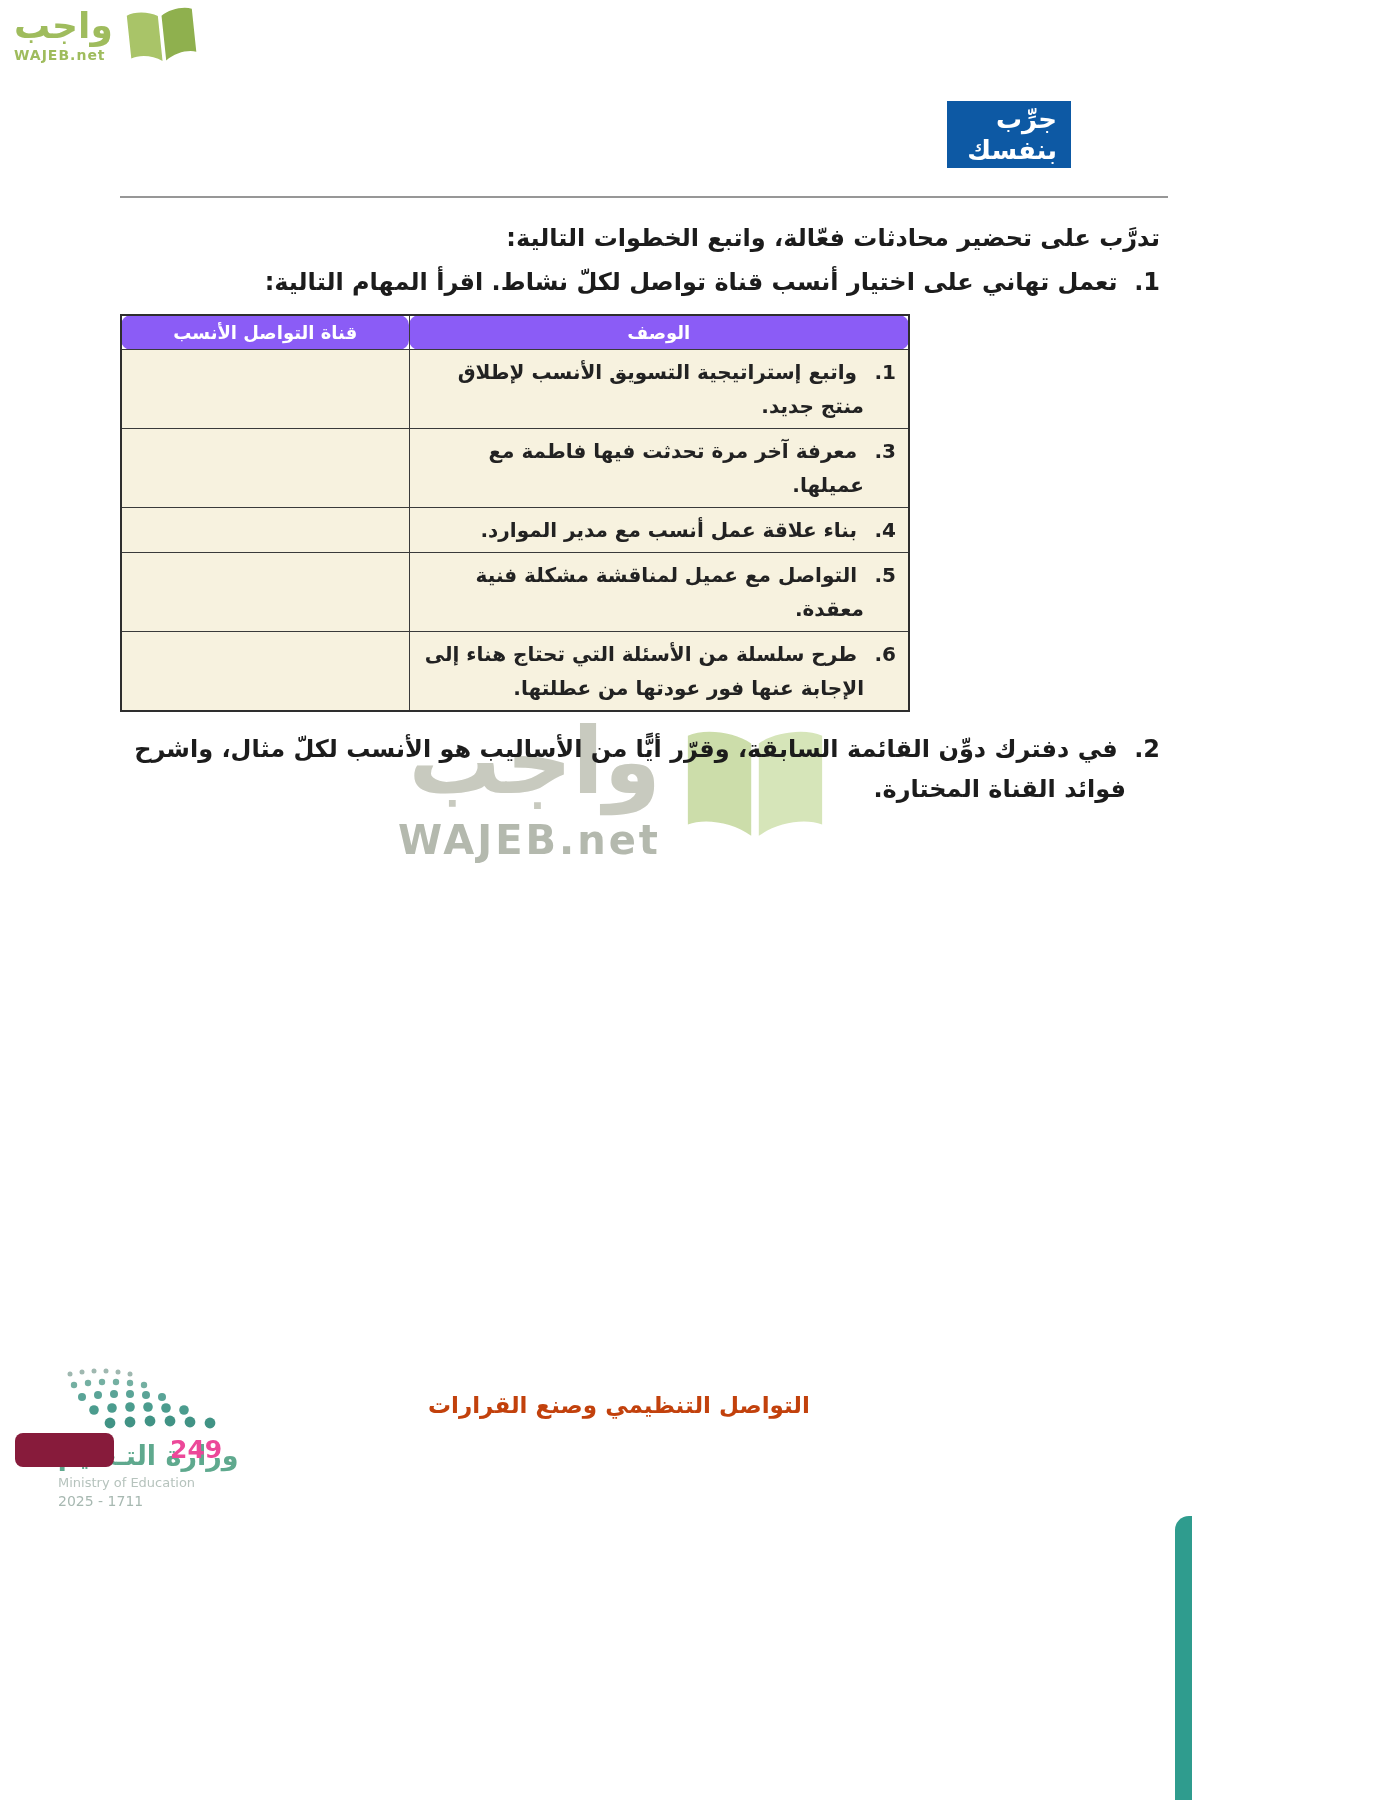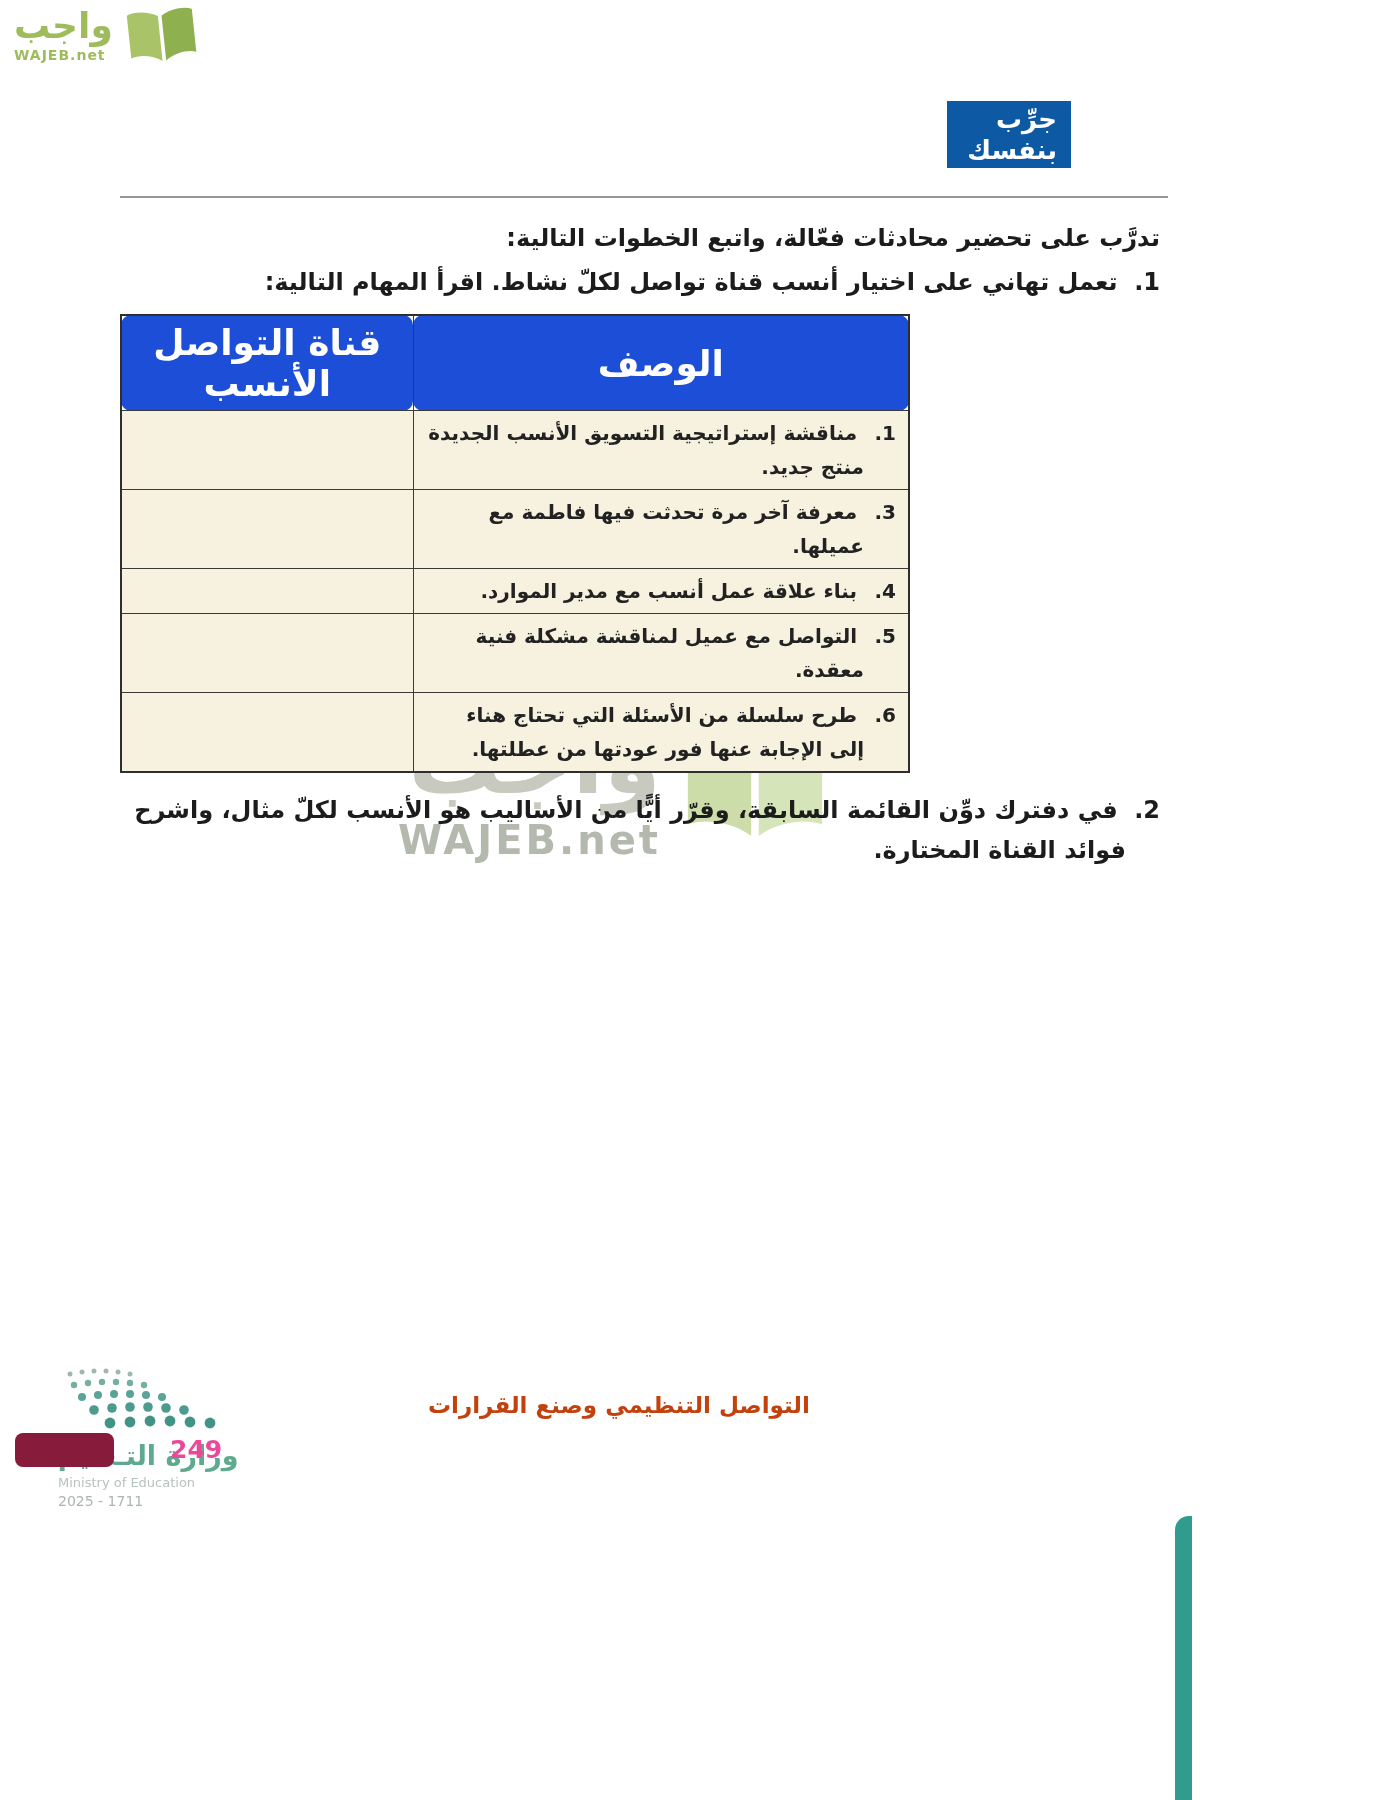--- a/index.html
+++ b/index.html
@@ -40,7 +40,7 @@
   .task-table { border-collapse:collapse; margin-top:14px; width:790px; direction:rtl; border:2.5px solid #2e2e2e; }
   .task-table th, .task-table td { border:1.6px solid #3a3a3a; }
   .task-table th {
-    background:#1d4ed8; color:#ffffff; font-size:36px; font-weight:bold;
+    background:#8b5cf6; color:#ffffff; font-size:18px; font-weight:bold;
     padding:6px 10px; text-align:center;border-radius:10px;
   }
   .col-desc { width:507px; }

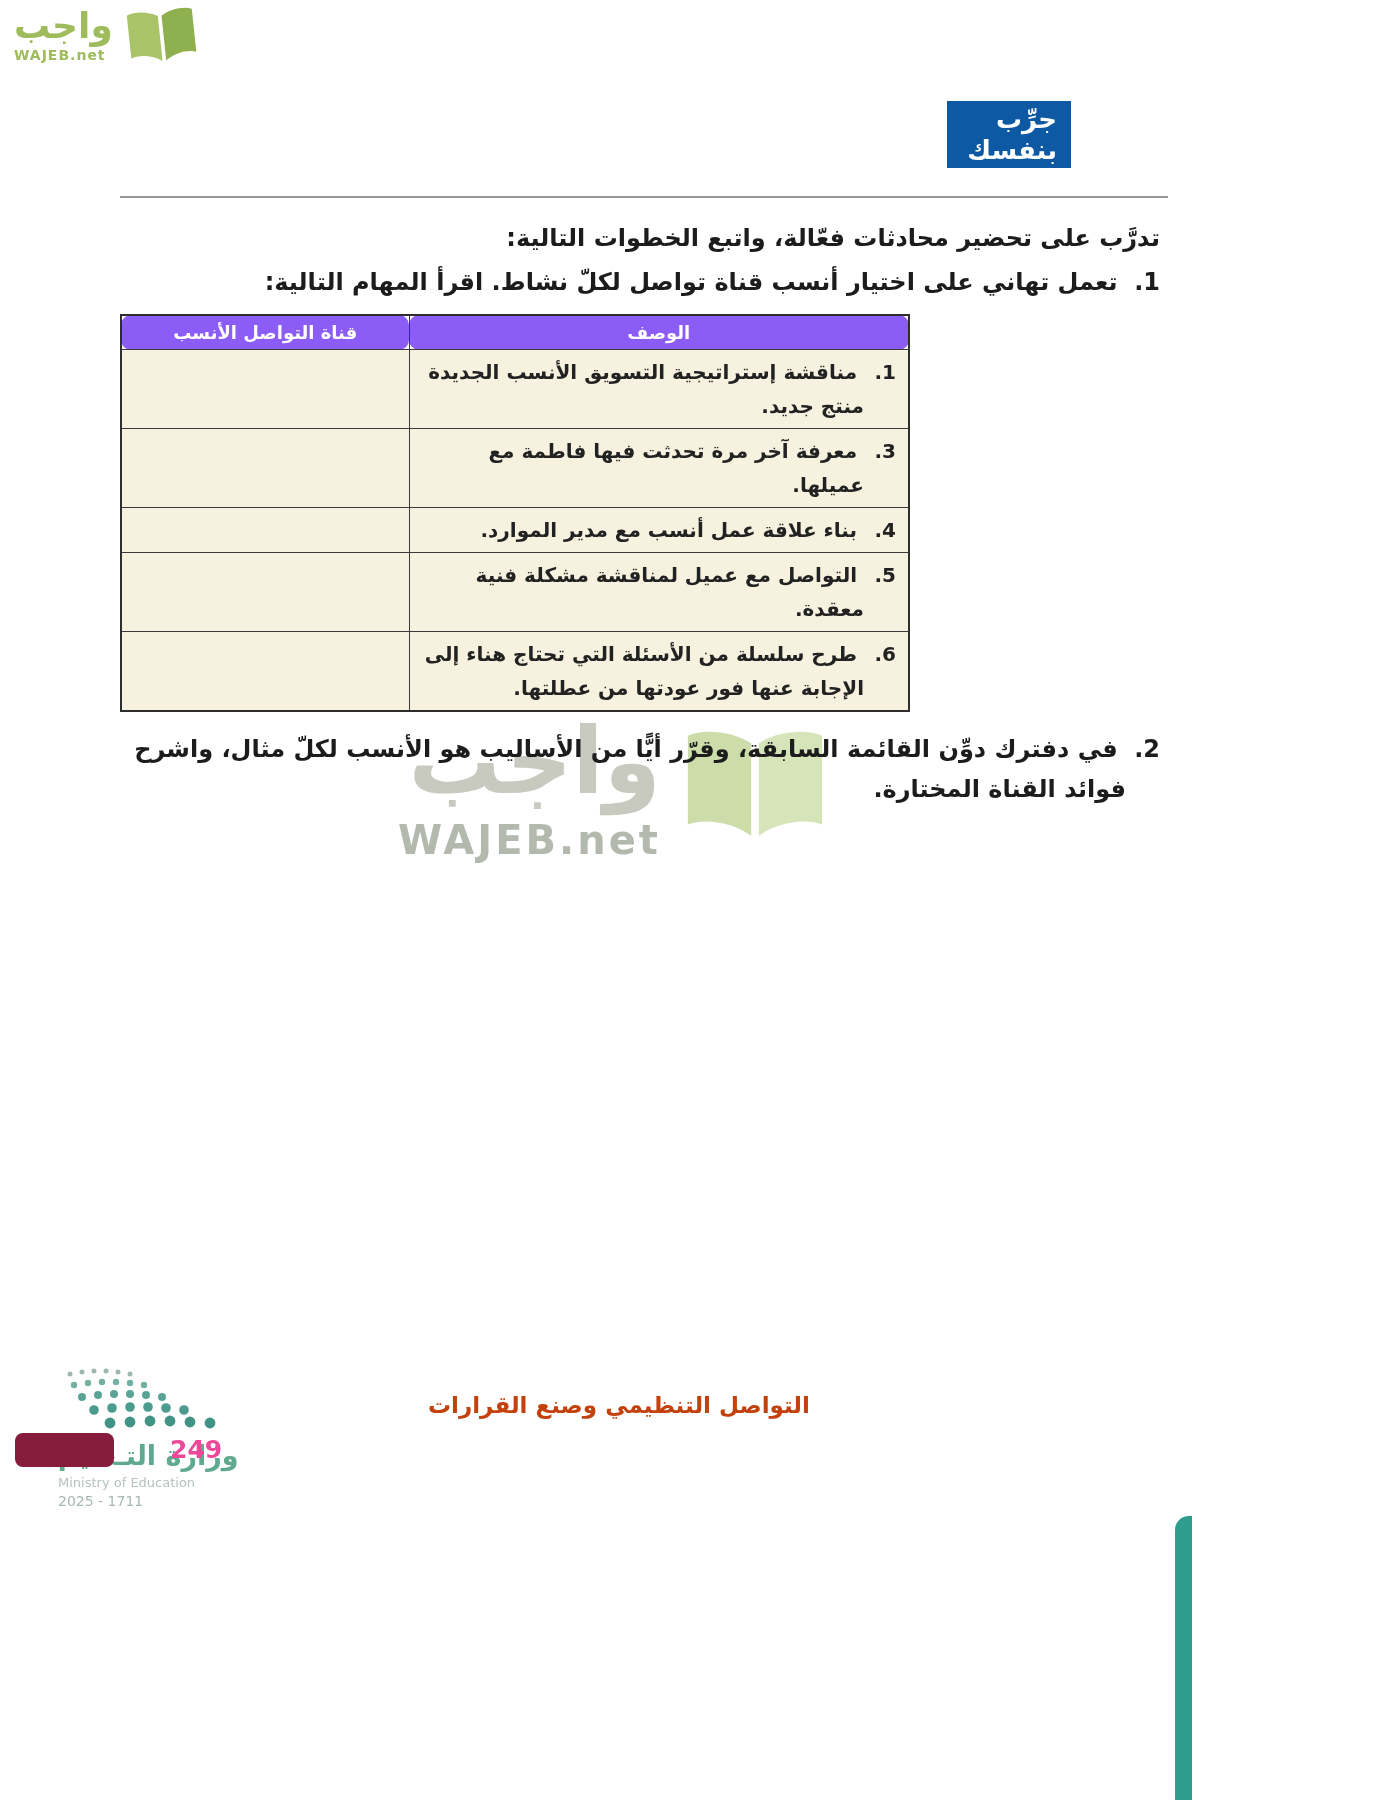--- a/index.html
+++ b/index.html
@@ -111,7 +111,7 @@
       </thead>
       <tbody>
         <tr>
-          <td class="desc"><span class="rnum">1.</span> <span>مناقشة إستراتيجية التسويق الأنسب الجديدة منتج جديد.</span></td>
+          <td class="desc"><span class="rnum">1.</span> <span>واتبع إستراتيجية التسويق الأنسب لإطلاق منتج جديد.</span></td>
           <td class="chan"></td>
         </tr>
         <tr>

